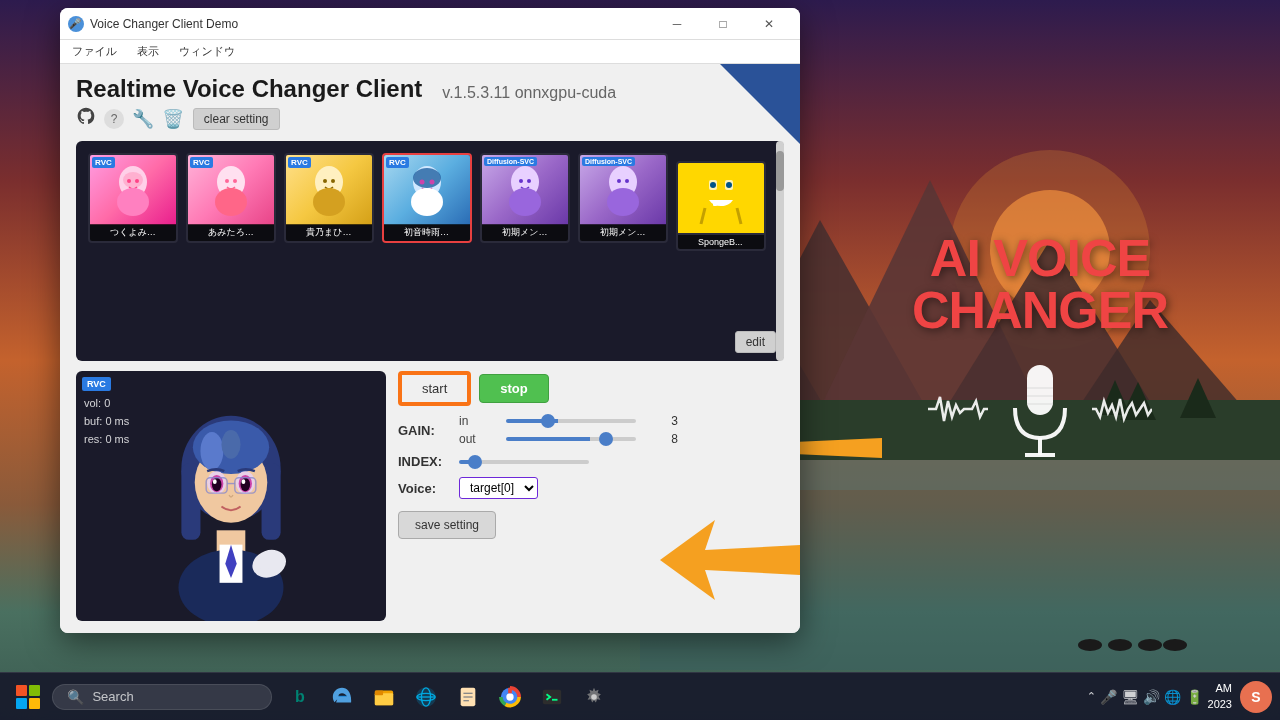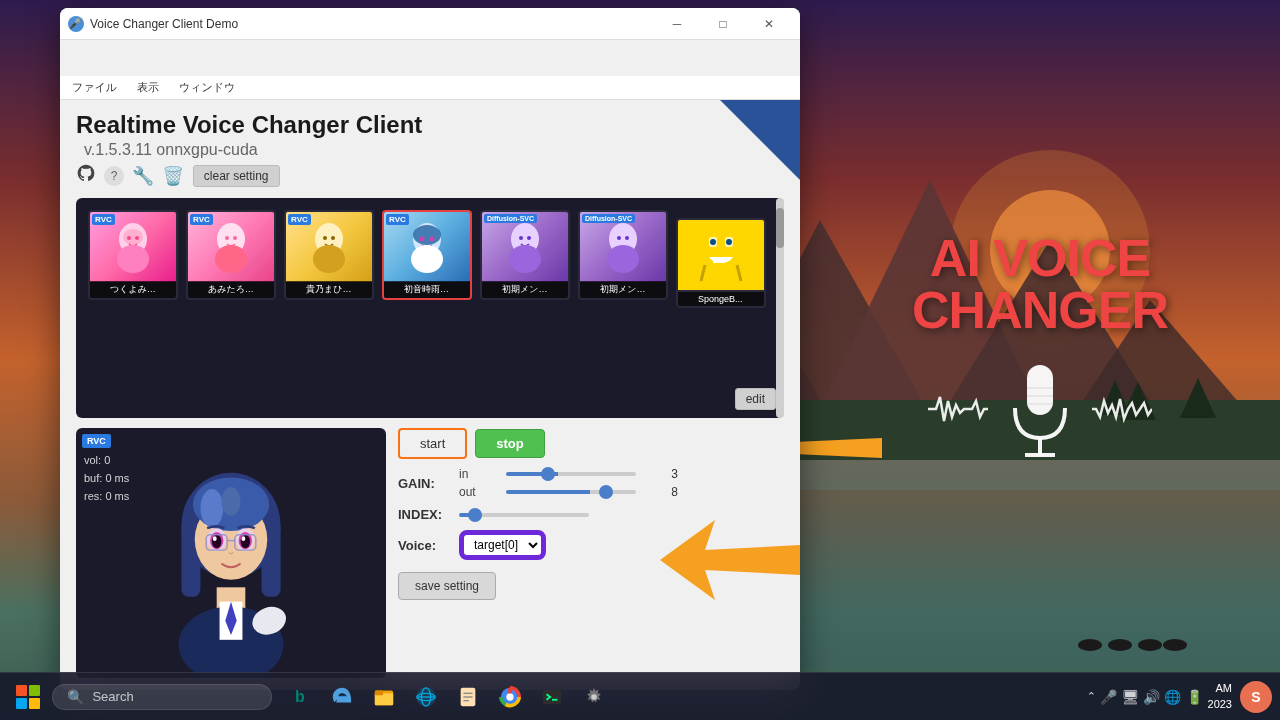--- a/index.html
+++ b/index.html
@@ -238,7 +238,6 @@
       border-bottom: 1px solid #ddd;
       font-size: 11px;
       color: #333;
-      margin-top: 36px;
     }
 
     .menu-item {

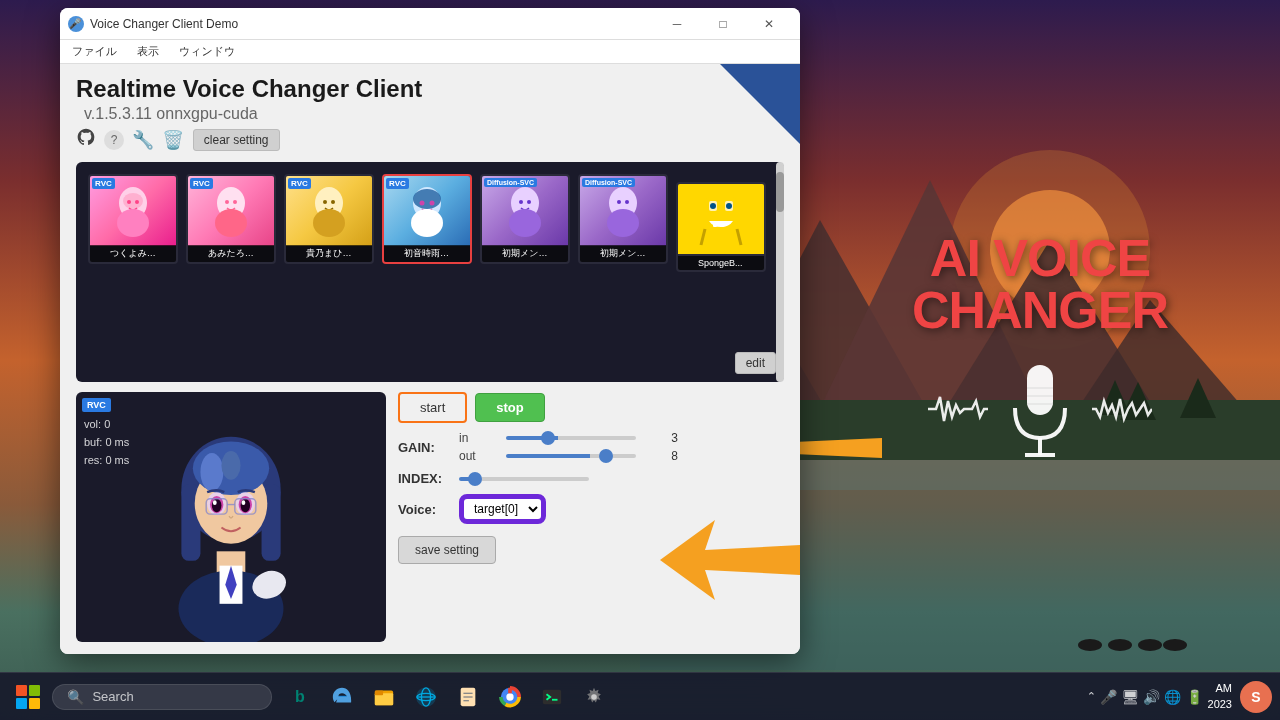--- a/index.html
+++ b/index.html
@@ -720,7 +720,7 @@
 
     <div class="app-header">
       <div class="app-title-section">
-        <div style="display:flex;align-items:flex-start;gap:3px;flex-direction:column;">
+        <div style="display:flex;align-items:flex-end;gap:12px;">
           <span class="app-title">Realtime Voice Changer Client</span>
           <span class="version-text">v.1.5.3.11 onnxgpu-cuda</span>
         </div>

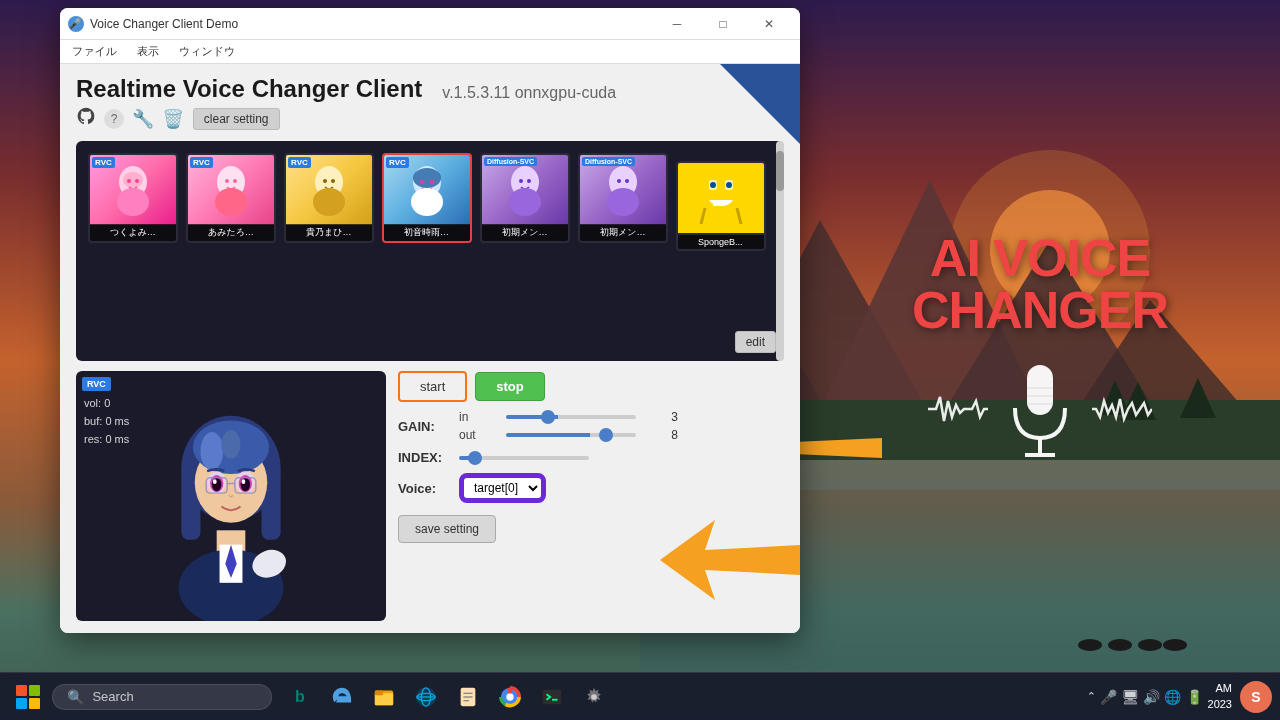--- a/index.html
+++ b/index.html
@@ -465,7 +465,7 @@
 
     .start-btn {
       background: #f0f0f0;
-      border: 2px solid #f97316;
+      border: 4px solid #f97316;
       border-radius: 4px;
       padding: 6px 20px;
       font-size: 13px;

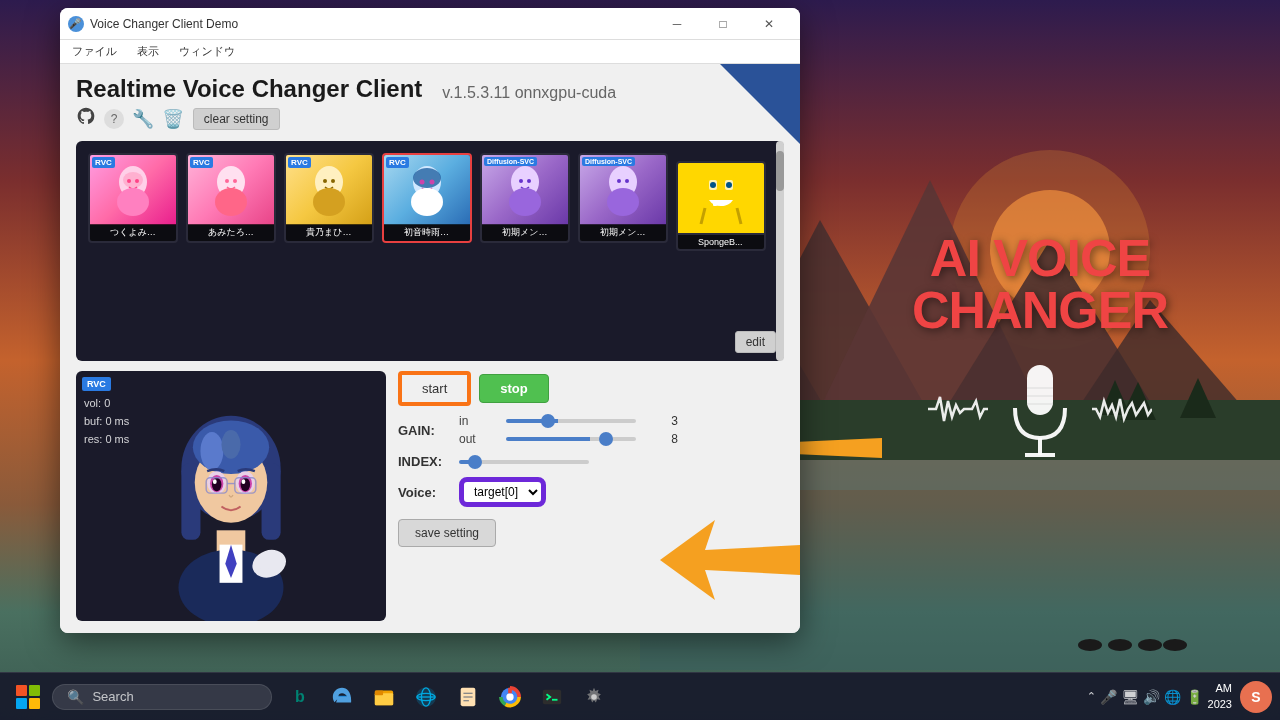--- a/index.html
+++ b/index.html
@@ -556,8 +556,8 @@
 
     .voice-select {
       background: white;
-      border: 5px solid #6d28d9;
-      border-radius: 8px;
+      border: 1px solid #6d28d9;
+      border-radius: 3px;
       padding: 2px 6px;
       font-size: 12px;
       cursor: pointer;

